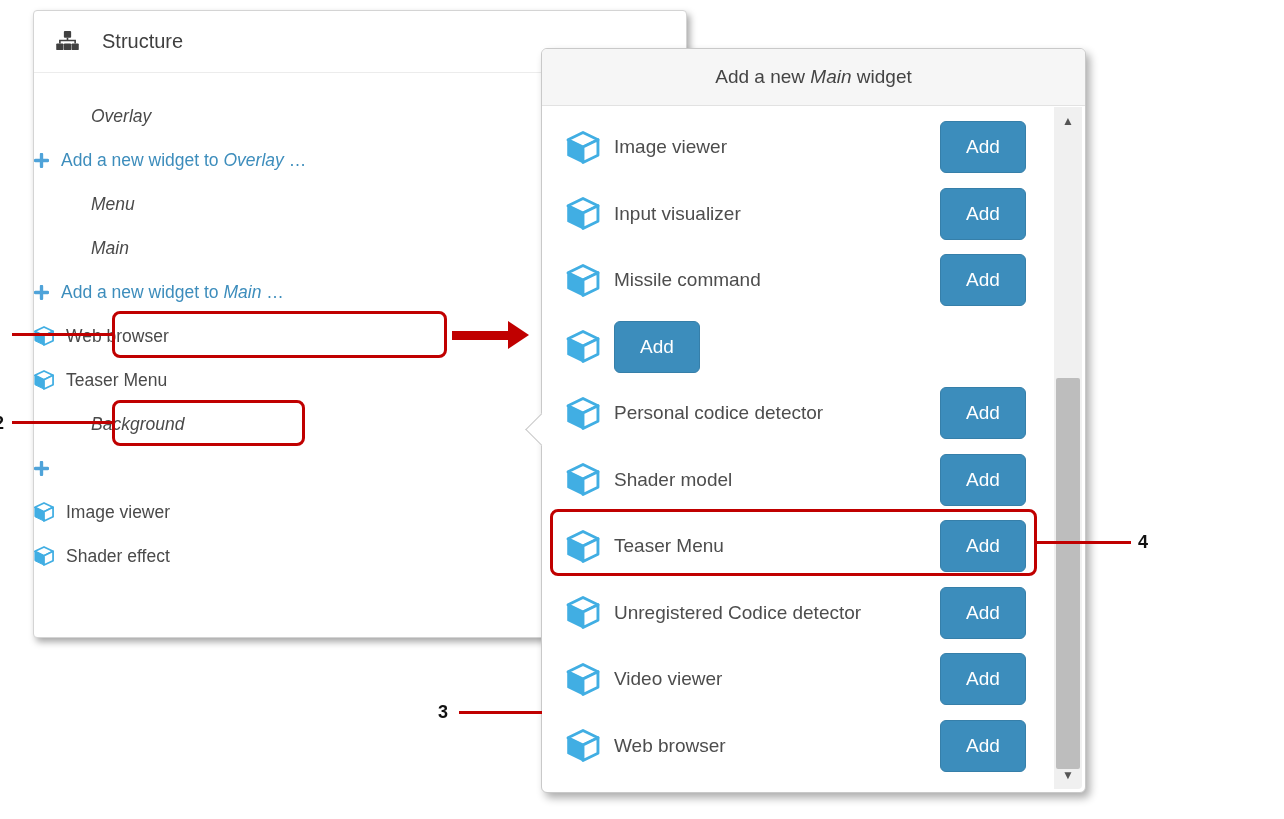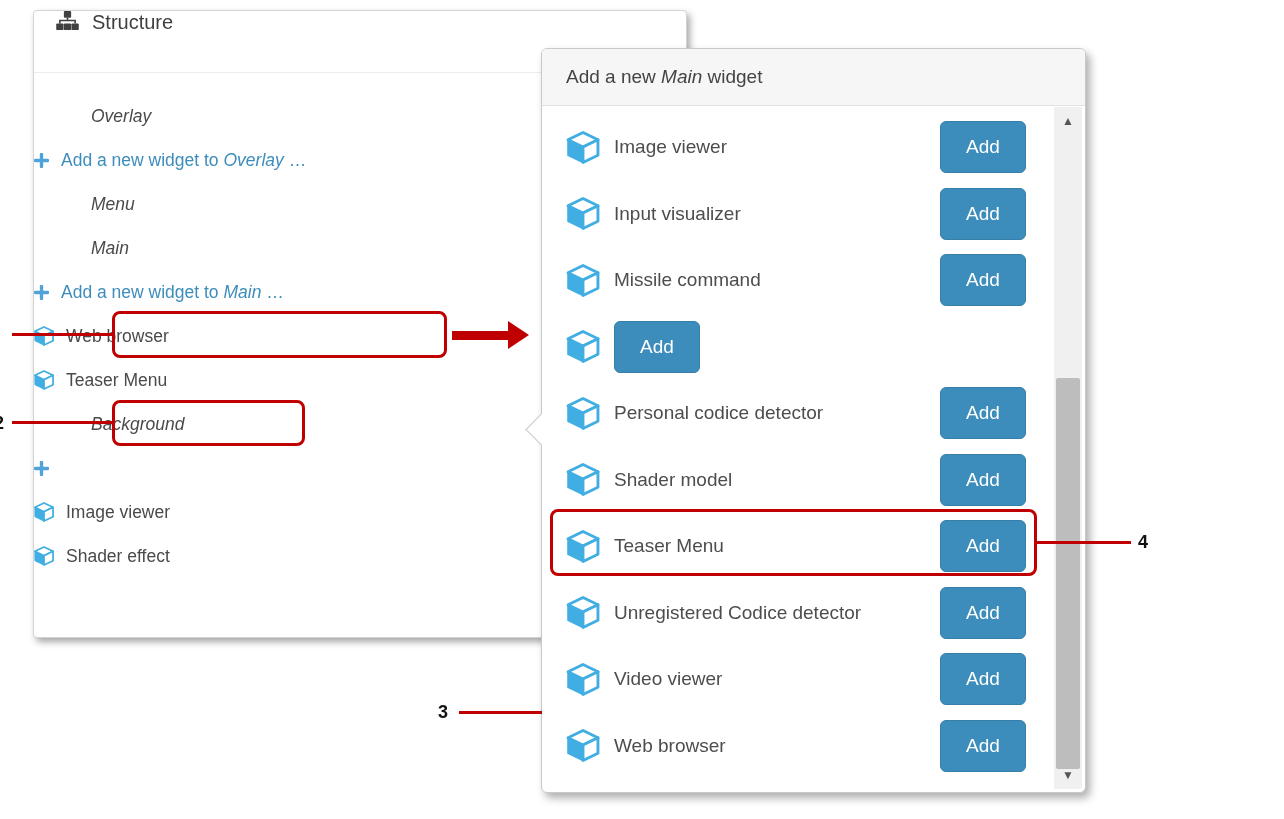--- a/index.html
+++ b/index.html
@@ -18,7 +18,7 @@
     z-index:1;
   }
   .panel-header {
-    height:62px; display:flex; gap:13px;
+    height:62px; display:flex; align-items:center; gap:23px;
     padding:0 22px; border-bottom:1px solid #ececec;
   }
   .panel-title { font-size:20px; color:#3f3f3f; }

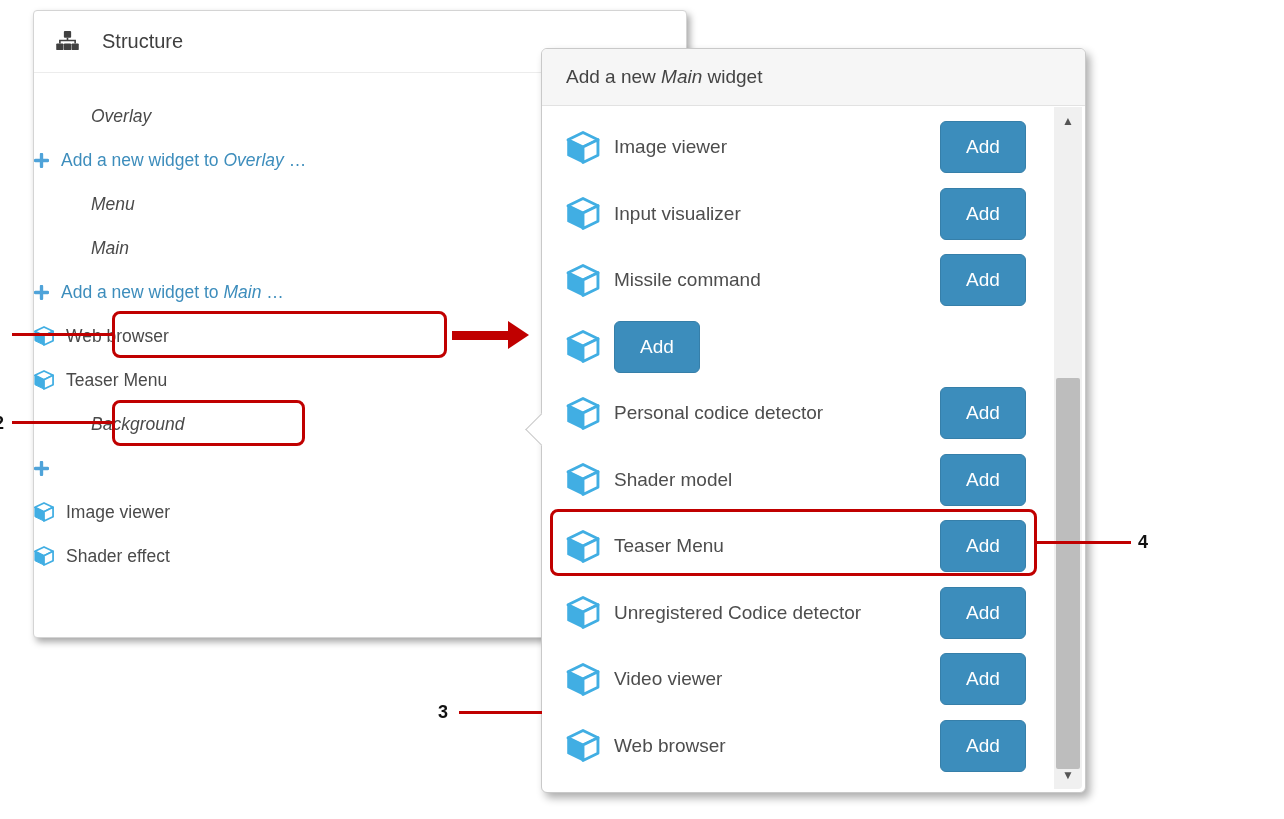--- a/index.html
+++ b/index.html
@@ -50,7 +50,7 @@
   .popup-header {
     height:57px; background:#f6f6f6; border-bottom:1px solid #e2e2e2;
     border-radius:5px 5px 0 0; display:flex; align-items:center;
-    padding:0 24px; font-size:19px; color:#444;
+    padding:0 24px; font-size:19px; color:#444;justify-content:center;
   }
   .popup-header .tgt { font-style:italic; }
   .popup-list { margin-top:8px; }

